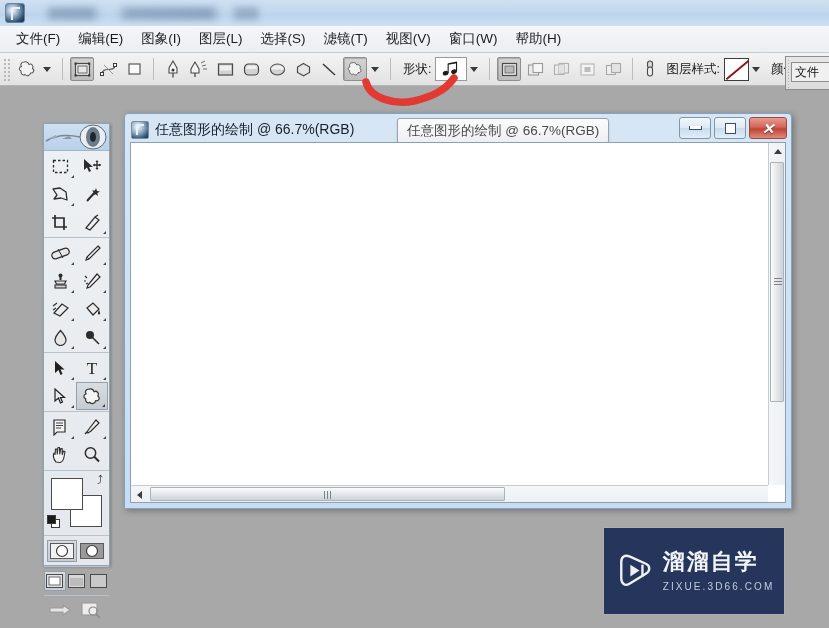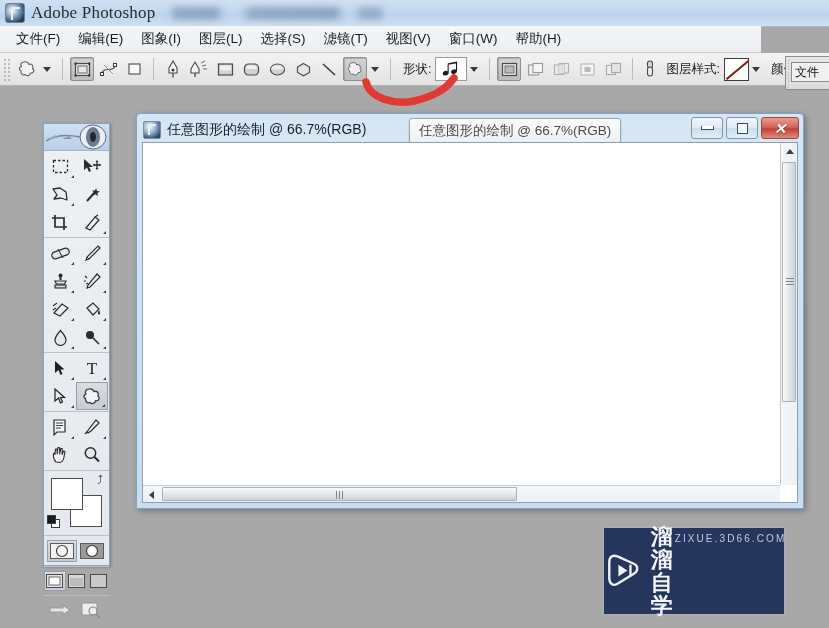--- a/index.html
+++ b/index.html
@@ -235,7 +235,6 @@
 
 <div id="titlebar">
   <div id="ps-icon"></div>
-  <div id="app-title">Adobe Photoshop</div>
   <div id="title-blur"></div>
 </div>
 

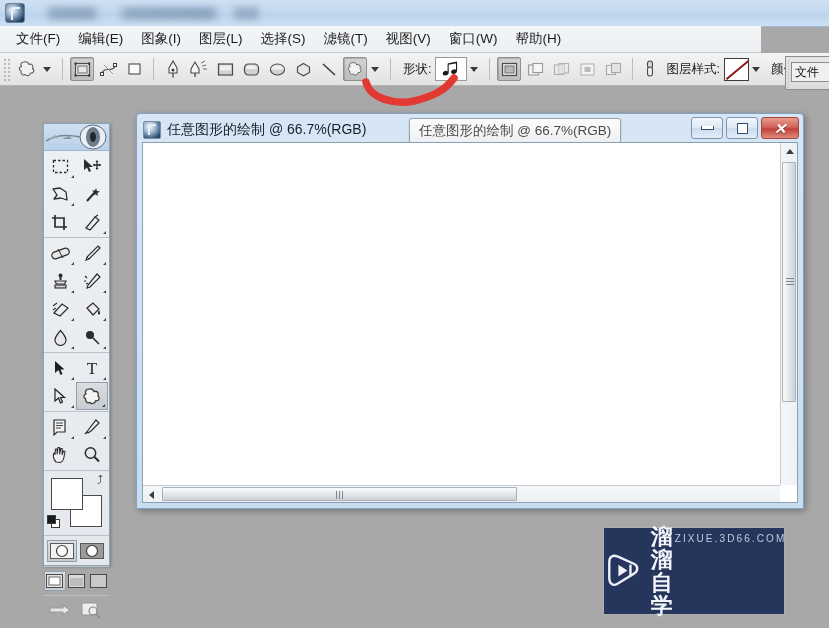--- a/index.html
+++ b/index.html
@@ -45,7 +45,7 @@
   }
   
   #menubar{
-    position:absolute;left:0;top:26px;width:761px;height:27px;
+    position:absolute;left:0;top:26px;width:829px;height:27px;
     background:linear-gradient(to bottom,#f4f6f8 0%,#eceff2 100%);
     border-bottom:1px solid #c8ccd0;
     display:flex;align-items:center;padding-left:8px;box-sizing:border-box;

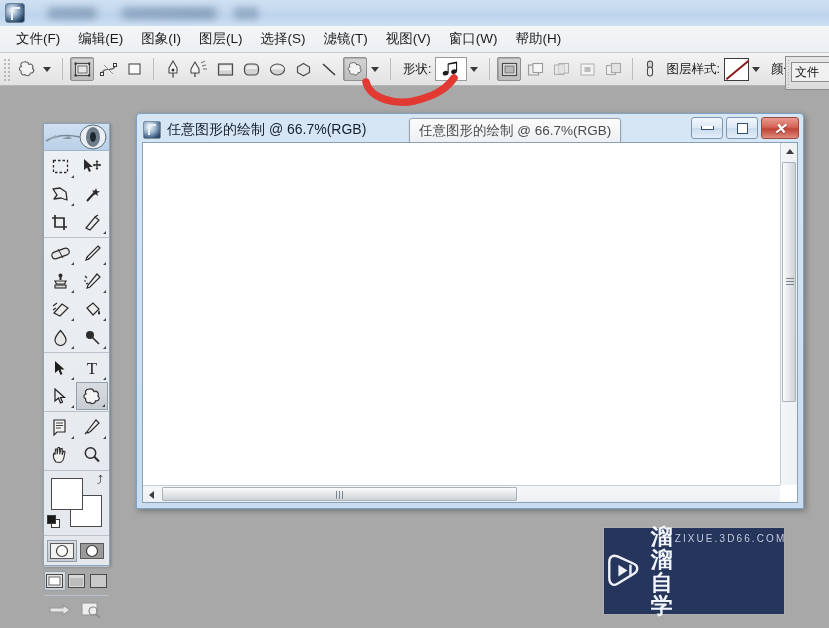--- a/index.html
+++ b/index.html
@@ -145,7 +145,7 @@
   #mini-sw i.w{left:4px;top:4px;background:#fff;}
   
   #docwin{
-    position:absolute;left:136px;top:113px;width:668px;height:396px;
+    position:absolute;left:124px;top:113px;width:668px;height:396px;
     background:linear-gradient(to bottom,#d7e6f5,#c9dcf0);
     border:1px solid #7fa3c6;border-radius:4px 4px 0 0;
     box-shadow:2px 2px 6px rgba(0,0,0,.3);

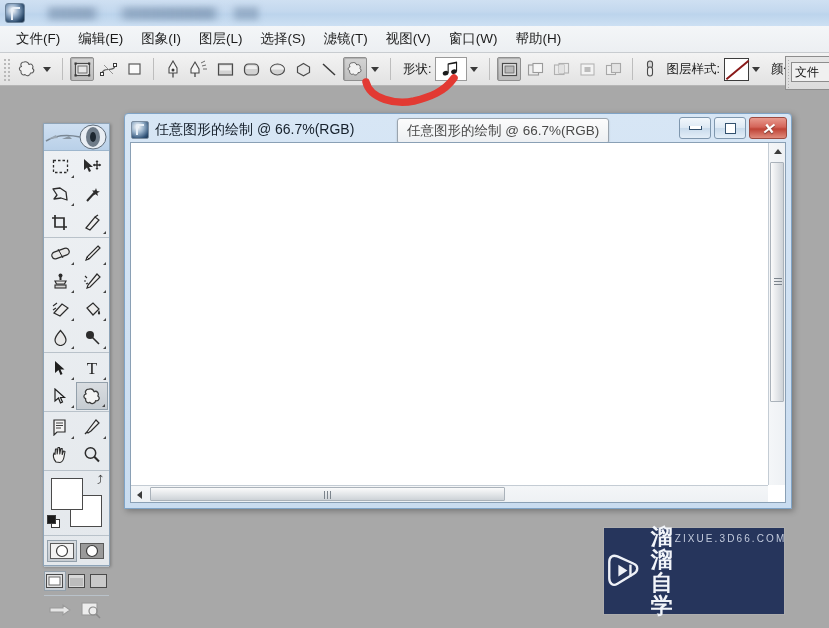--- a/index.html
+++ b/index.html
@@ -226,7 +226,7 @@
   }
   #wm-inner{display:flex;align-items:center;}
   #wm-logo{width:40px;height:40px;margin-right:9px;flex:0 0 auto;}
-  #wm-text{display:flex;flex-direction:row;justify-content:flex-end;}
+  #wm-text{display:flex;flex-direction:column;justify-content:flex-end;}
   #wm-cn{font-size:22px;color:#f2f5fa;letter-spacing:2px;line-height:1.05;font-weight:bold;}
   #wm-en{font-size:10px;color:#c3cbdd;letter-spacing:2.1px;margin-top:8px;}
 </style>

